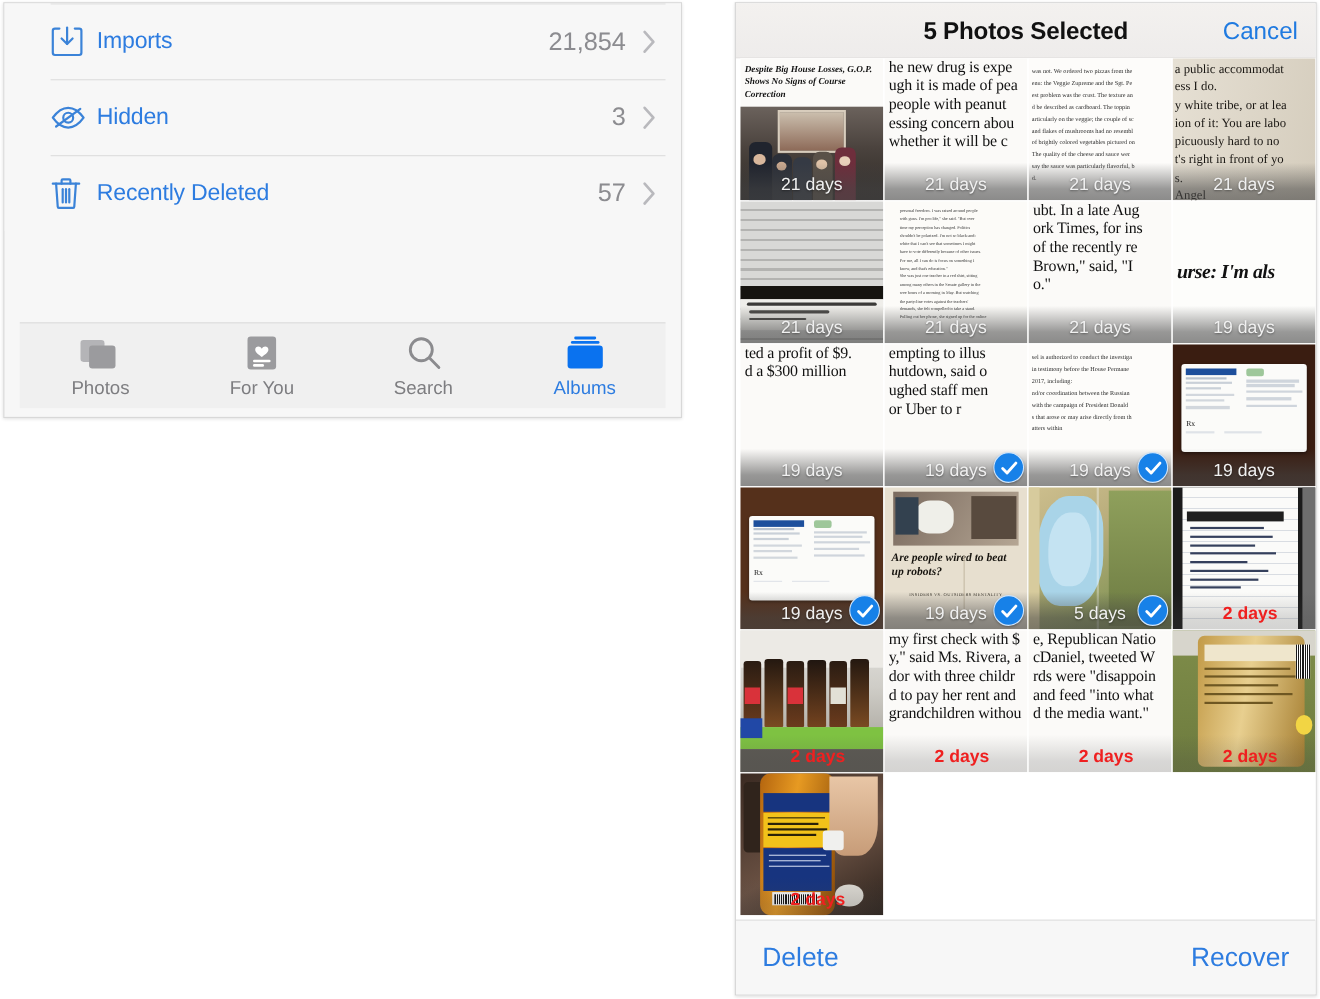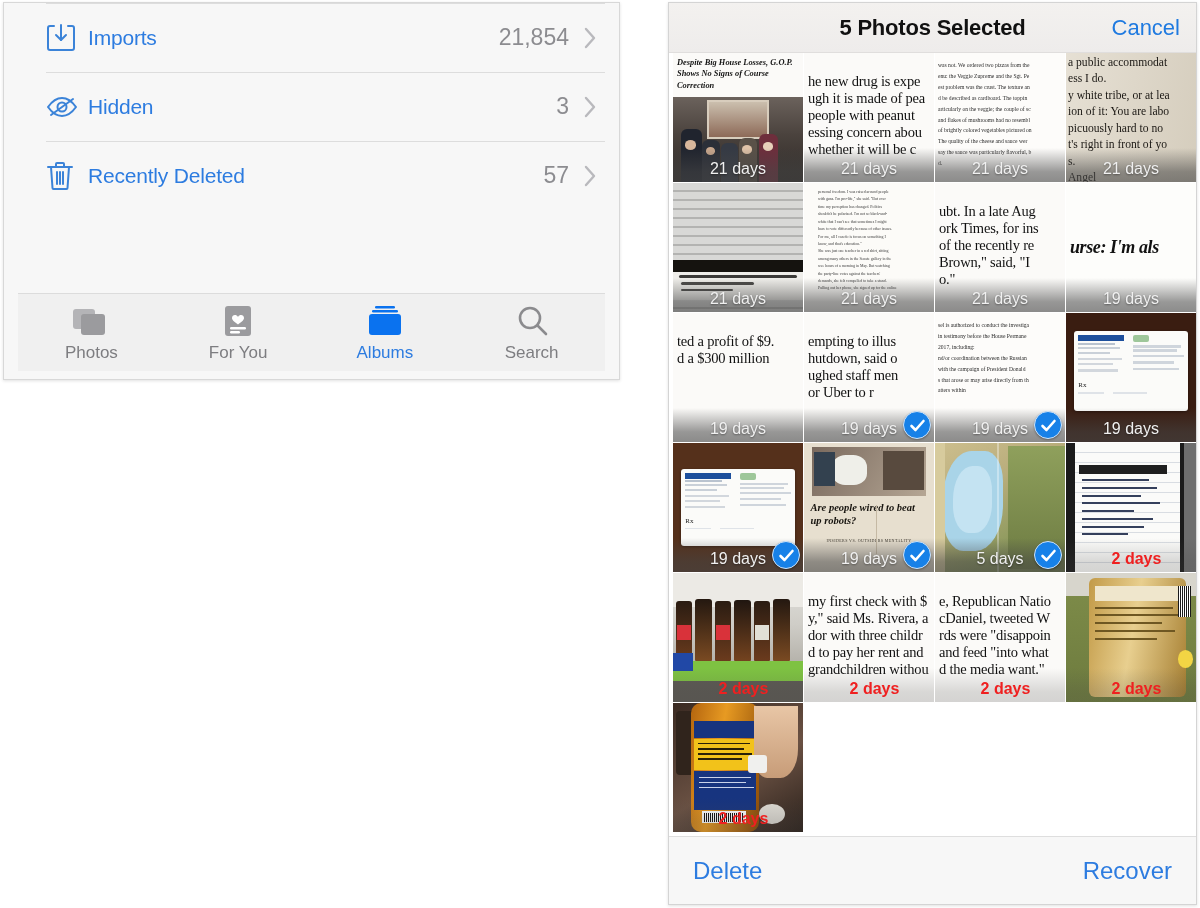--- a/index.html
+++ b/index.html
@@ -147,7 +147,7 @@
   
   .news {
     position: absolute; inset: 0; background: #fbfaf8;
-    padding: 20px 4px; overflow: hidden;
+    padding: 0 4px; overflow: hidden;
   }
   .news .hl {
     font-family: "Liberation Serif", serif; color: #111;

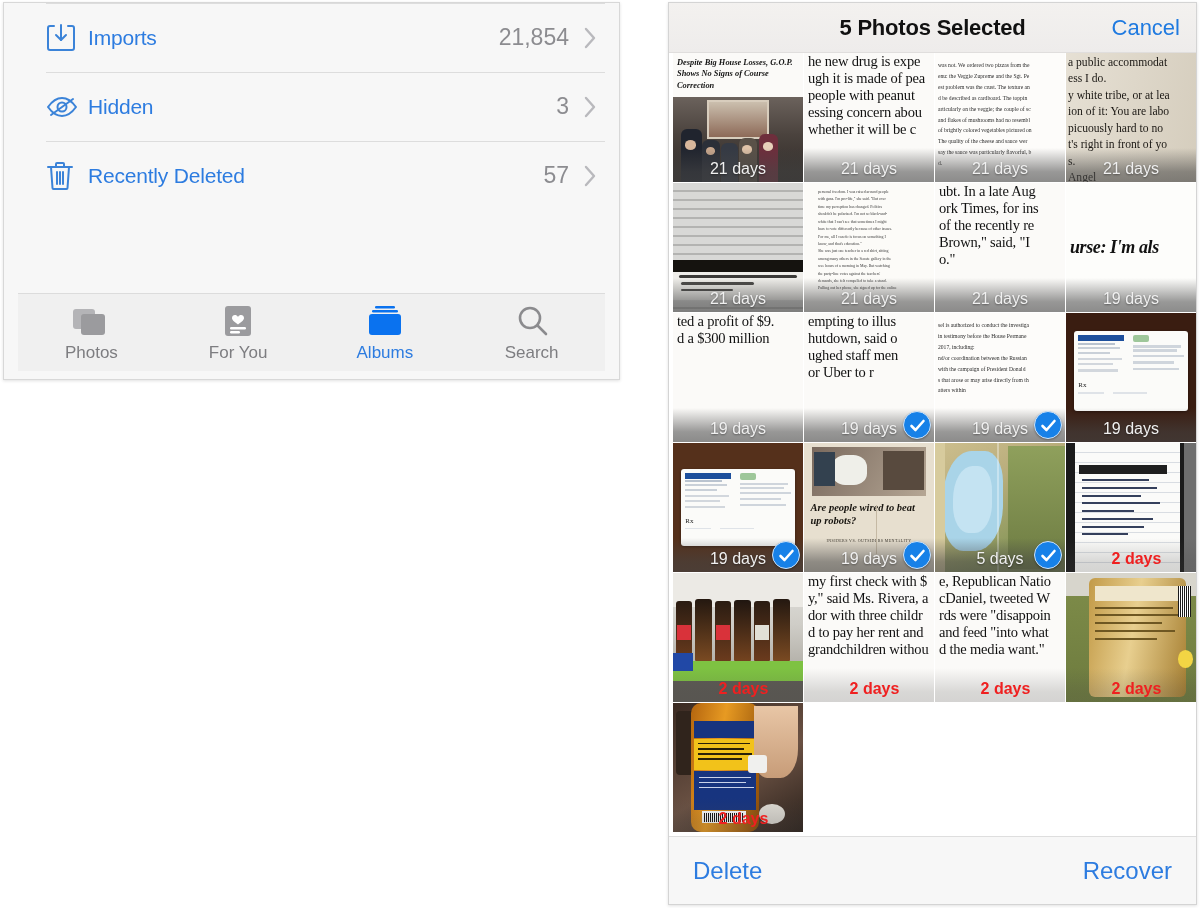--- a/index.html
+++ b/index.html
@@ -247,6 +247,15 @@
         </span>
         <span class="tab-label">For You</span>
       </div>
+      <div class="tab">
+        <span class="tab-icon">
+          <svg width="32" height="32" viewBox="0 0 32 32" fill="none" stroke="#8b8b8e" stroke-width="2.6" stroke-linecap="round">
+            <circle cx="14" cy="13" r="10"></circle>
+              <path d="M21.5 20.5 L30 29"></path>
+          </svg>
+        </span>
+        <span class="tab-label">Search</span>
+      </div>
       <div class="tab active">
         <span class="tab-icon">
           <svg width="38" height="32" viewBox="0 0 38 32">
@@ -256,15 +265,6 @@
           </svg>
         </span>
         <span class="tab-label">Albums</span>
-      </div>
-      <div class="tab">
-        <span class="tab-icon">
-          <svg width="32" height="32" viewBox="0 0 32 32" fill="none" stroke="#8b8b8e" stroke-width="2.6" stroke-linecap="round">
-            <circle cx="14" cy="13" r="10"></circle>
-              <path d="M21.5 20.5 L30 29"></path>
-          </svg>
-        </span>
-        <span class="tab-label">Search</span>
       </div>
     </div>
   </div>

